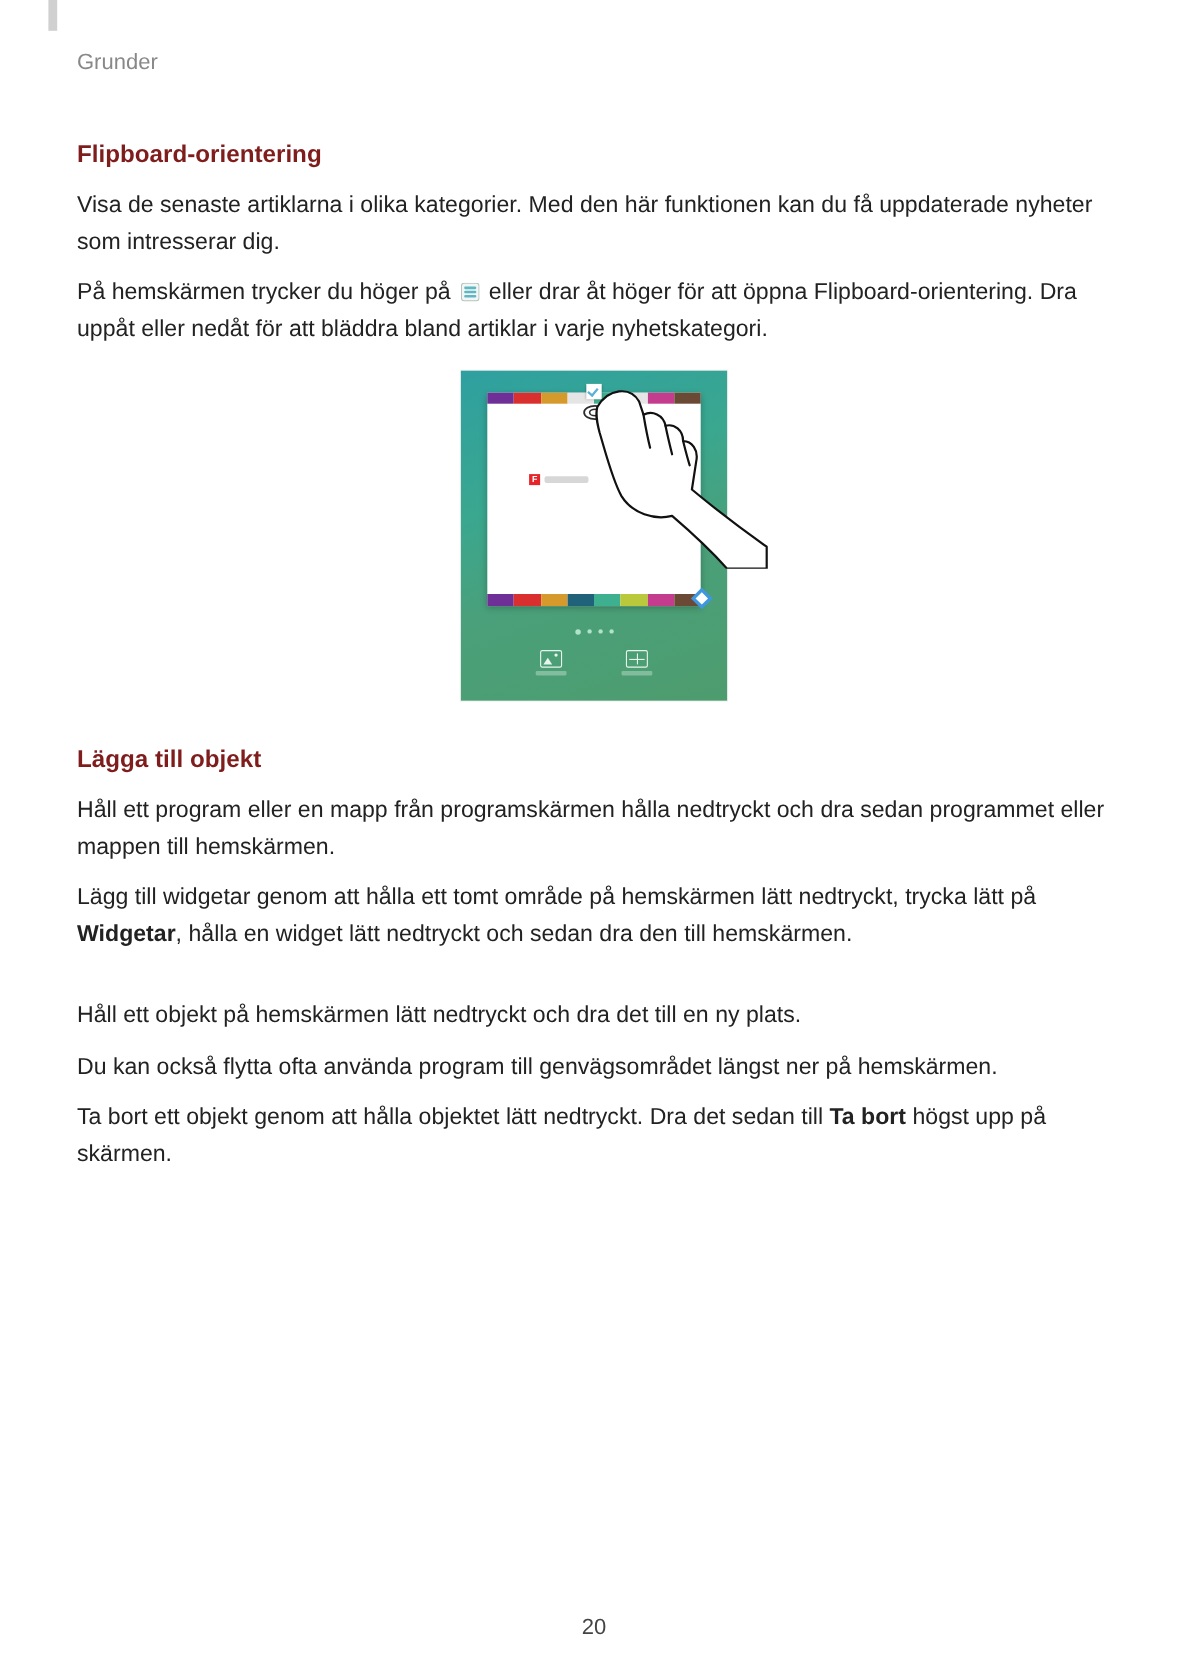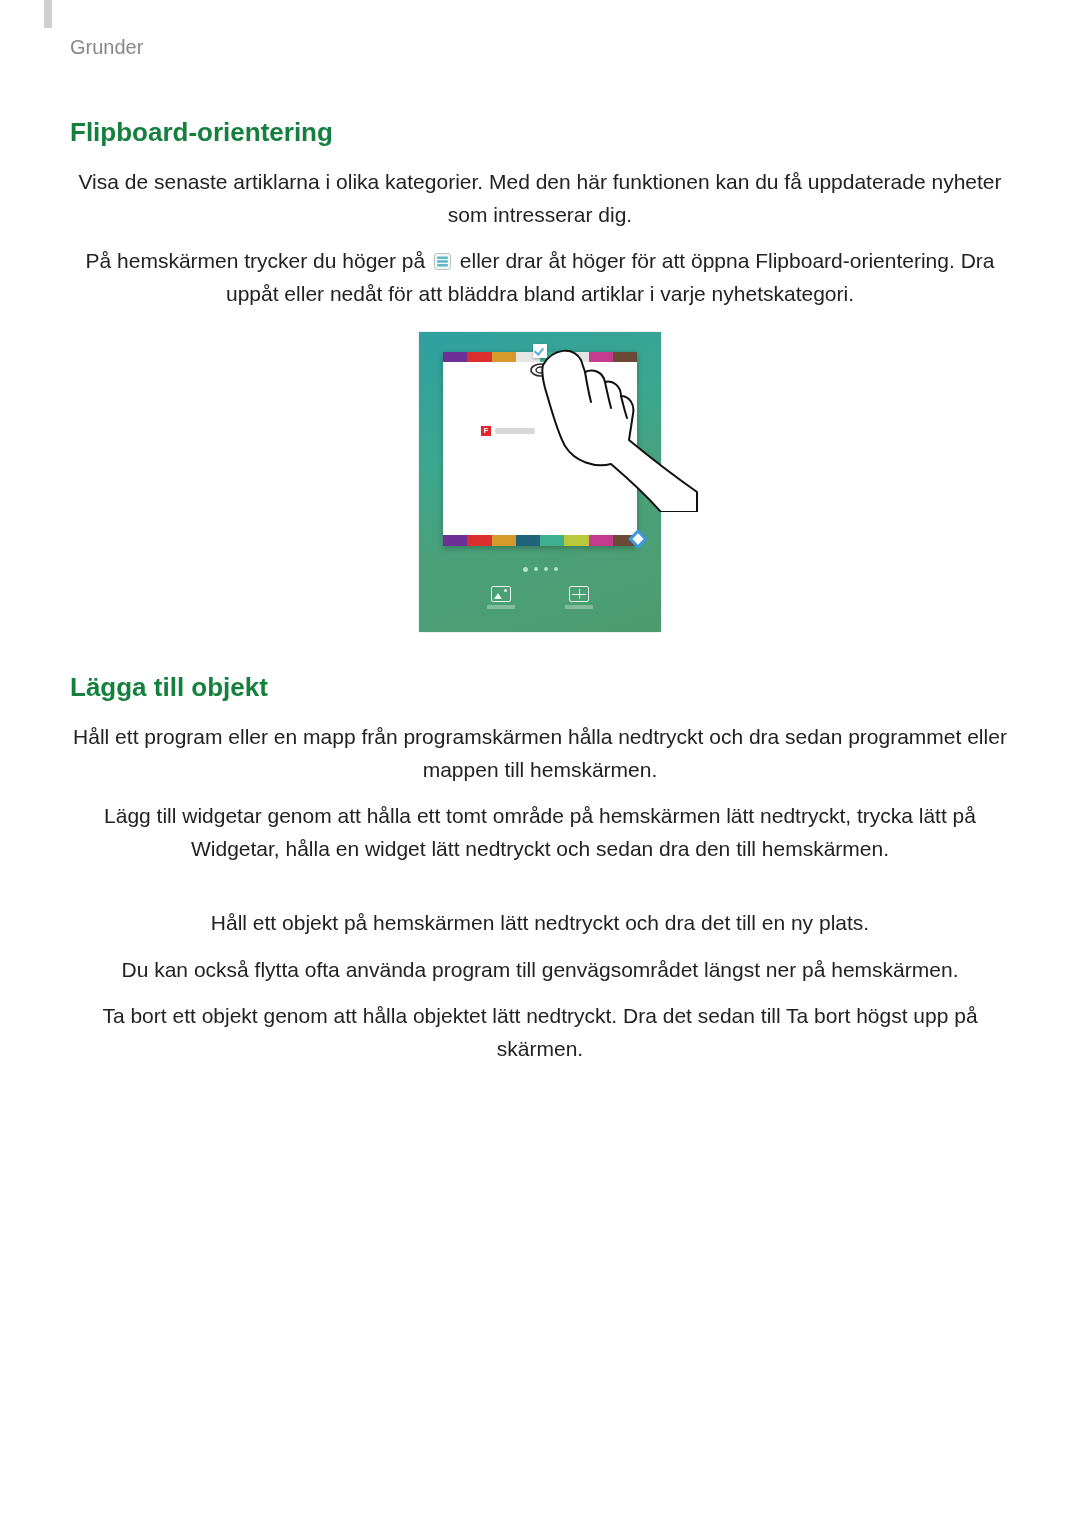--- a/index.html
+++ b/index.html
@@ -15,7 +15,7 @@
     width: 1080px;
     min-height: 1527px;
     box-sizing: border-box;
-    padding: 36px 70px 60px 70px;
+    padding: 46px 70px 60px 70px;
   }
   .header-stub {
     position: absolute;

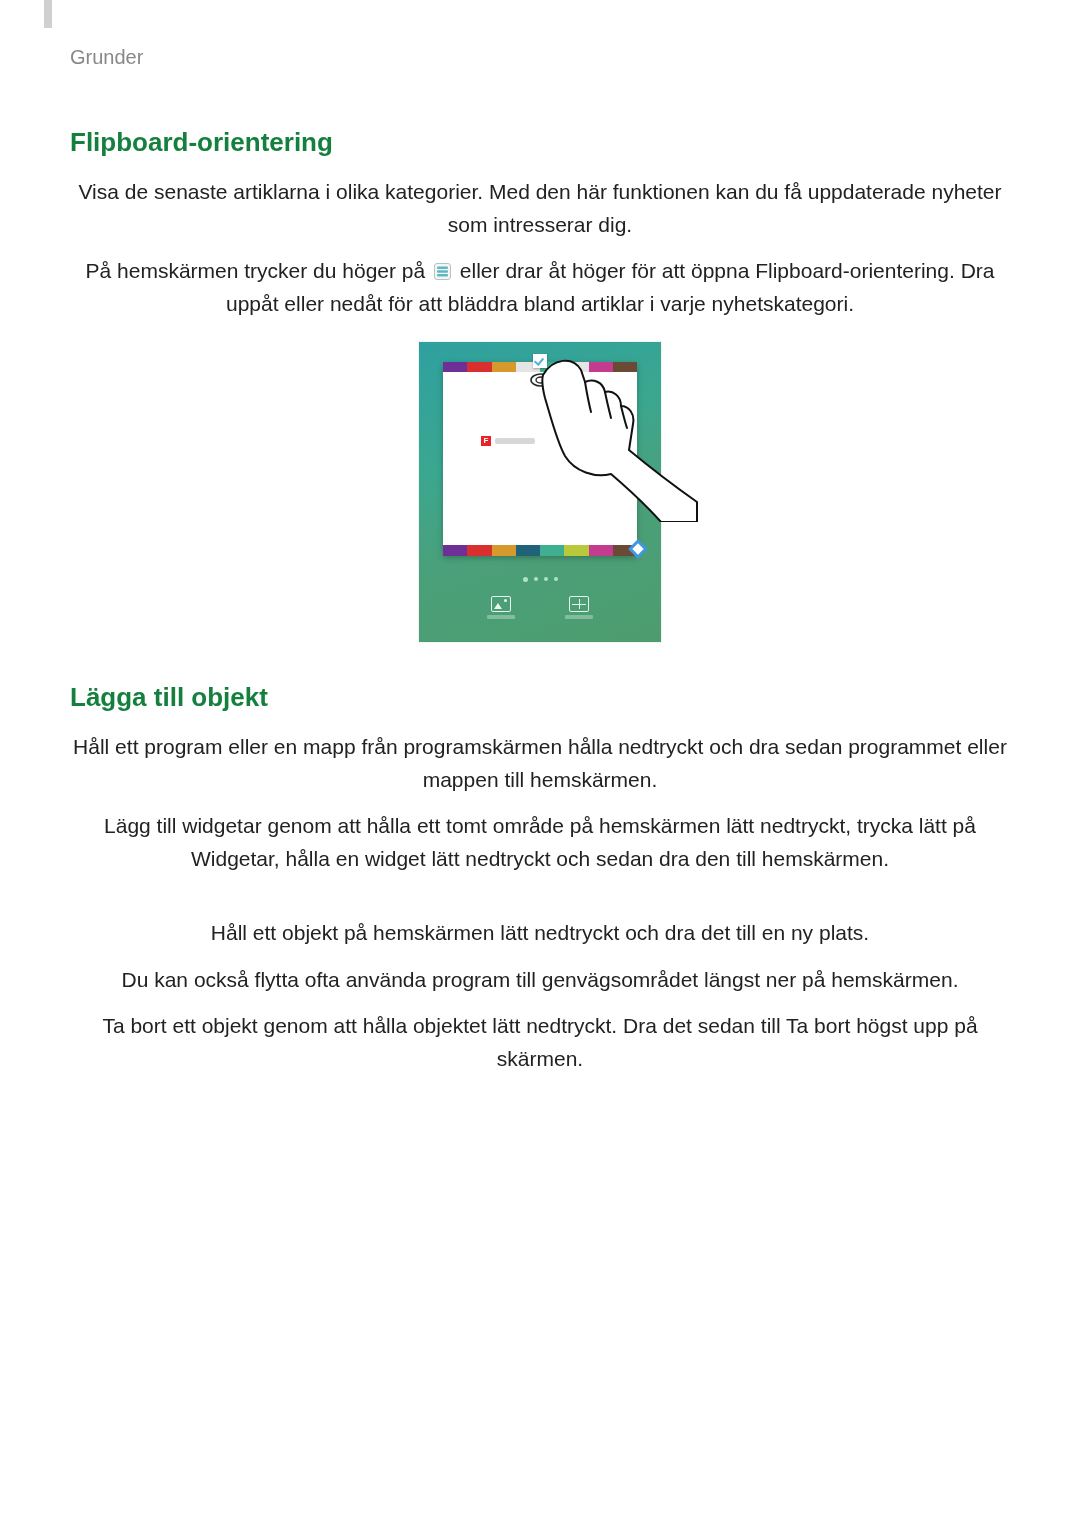--- a/index.html
+++ b/index.html
@@ -32,9 +32,9 @@
     margin-left: 0;
   }
   h2.section {
-    font-size: 26px;
+    font-size: 22px;
     font-weight: 700;
-    color: #15803d;
+    color: #7f1d1d;
     margin: 0 0 18px 0;
   }
   p.body {

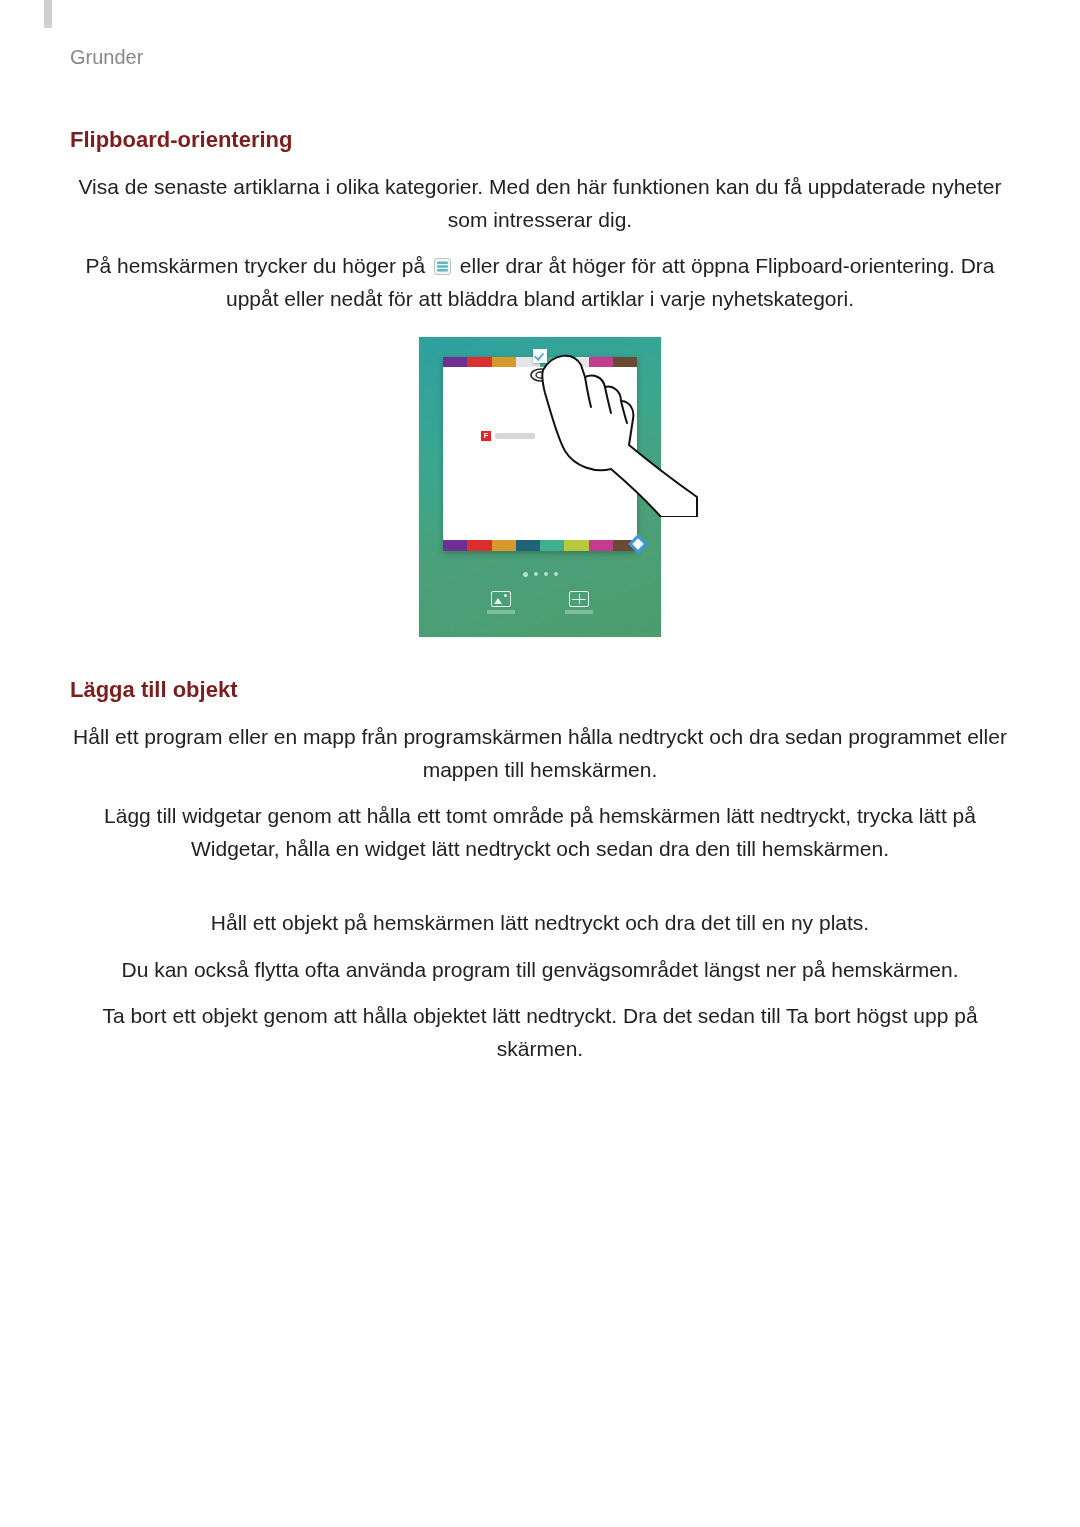--- a/index.html
+++ b/index.html
@@ -42,7 +42,6 @@
     line-height: 1.55;
     color: #222;
     margin: 0 0 14px 0;
-    text-align: center;
   }
   .inline-icon {
     display: inline-block;

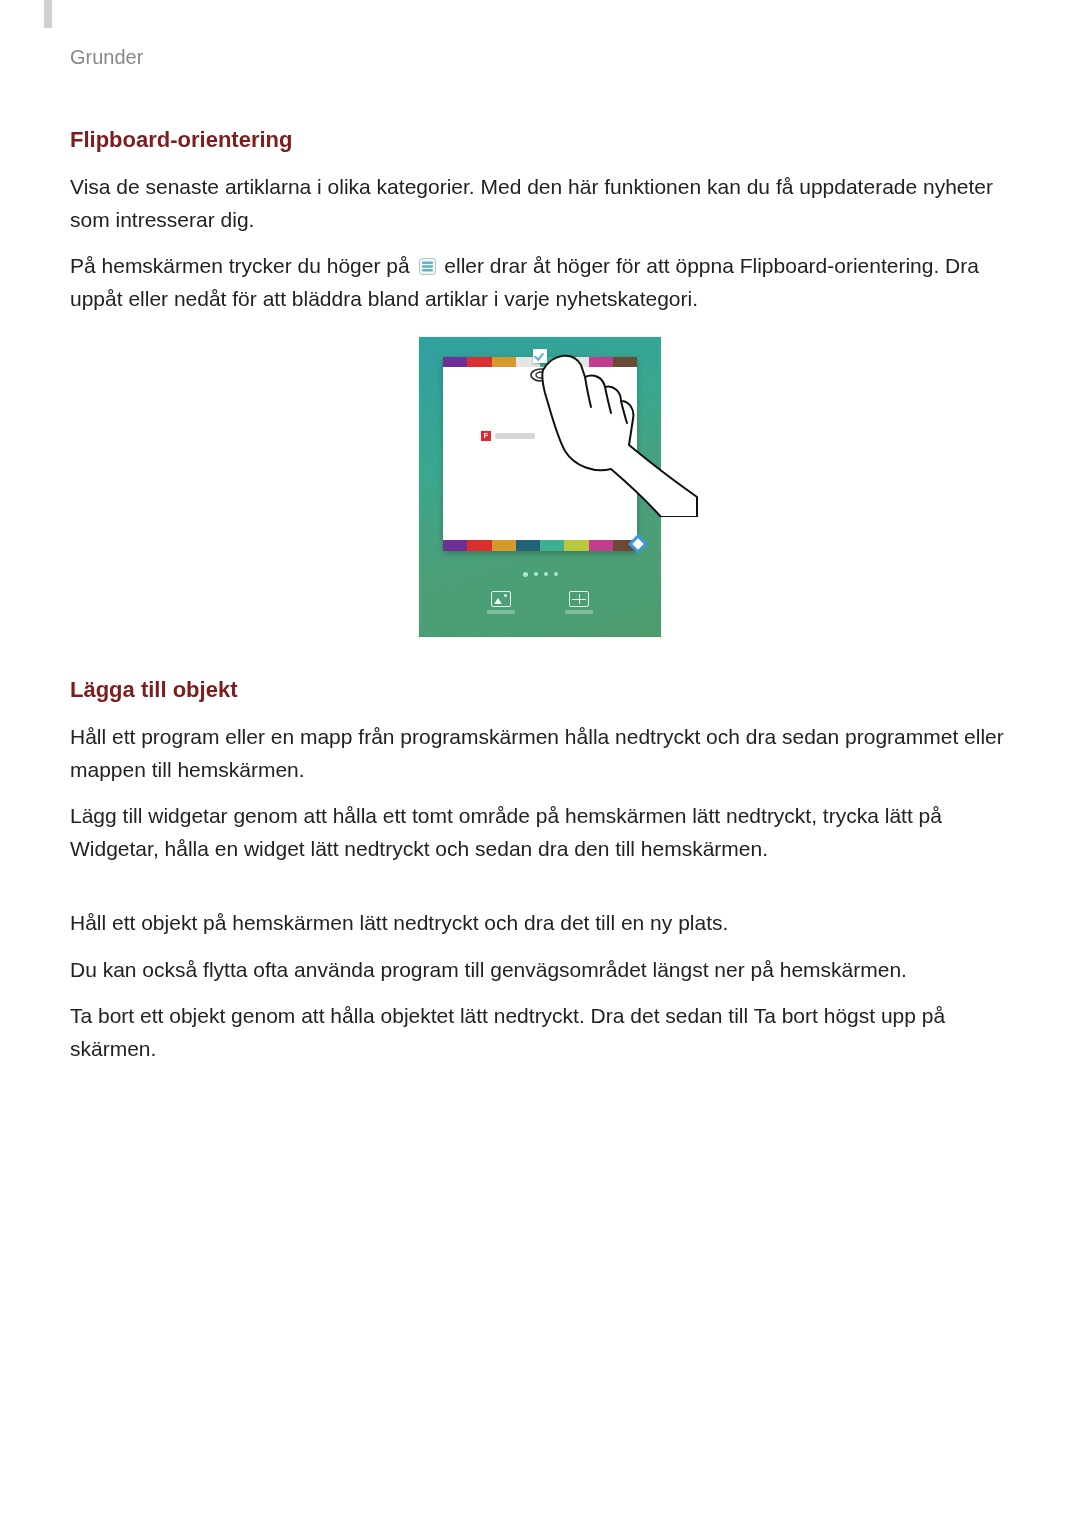--- a/index.html
+++ b/index.html
@@ -51,7 +51,7 @@
     margin: 0 3px;
   }
   .inline-icon svg { display: block; }
-  .bold { font-weight: 400; }
+  .bold { font-weight: 700; }
   .figure-wrap {
     margin: 22px 0 40px 0;
     display: flex;

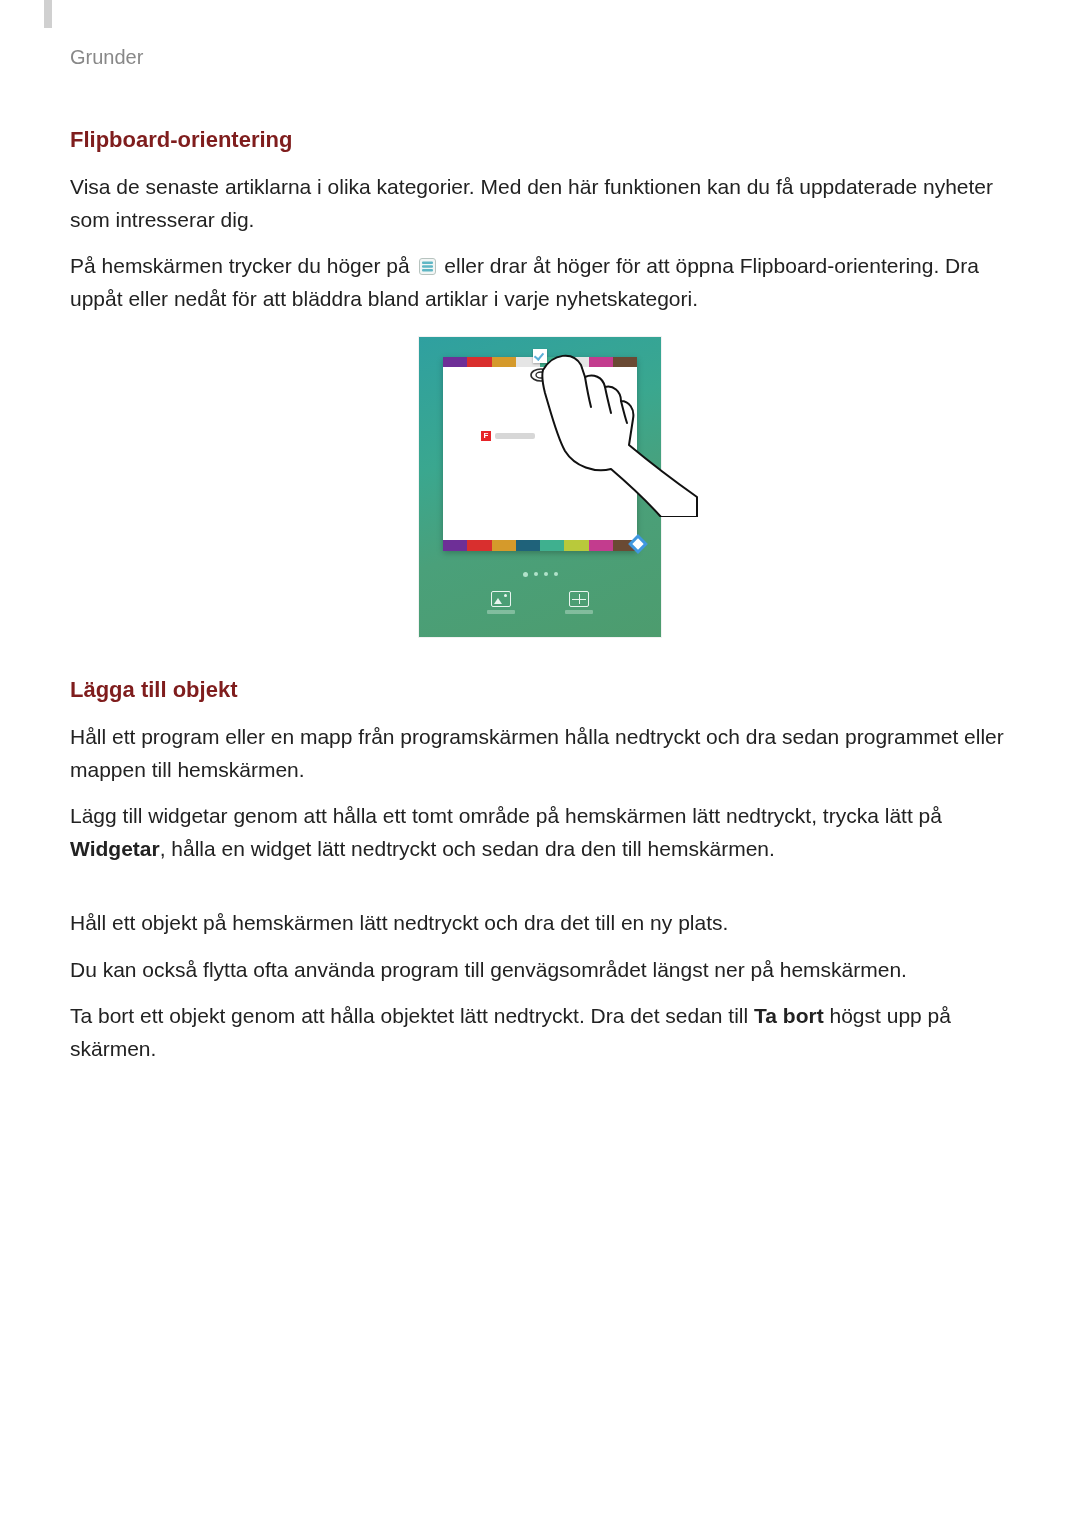--- a/index.html
+++ b/index.html
@@ -307,6 +307,7 @@
     <span>Ta bort ett objekt genom att hålla objektet lätt nedtryckt. Dra det sedan till </span><span class="bold">Ta bort</span><span> högst upp på skärmen.</span>
   </p>
 
+  <div class="pagenum">20</div>
 </div>
 
 </body></html>

